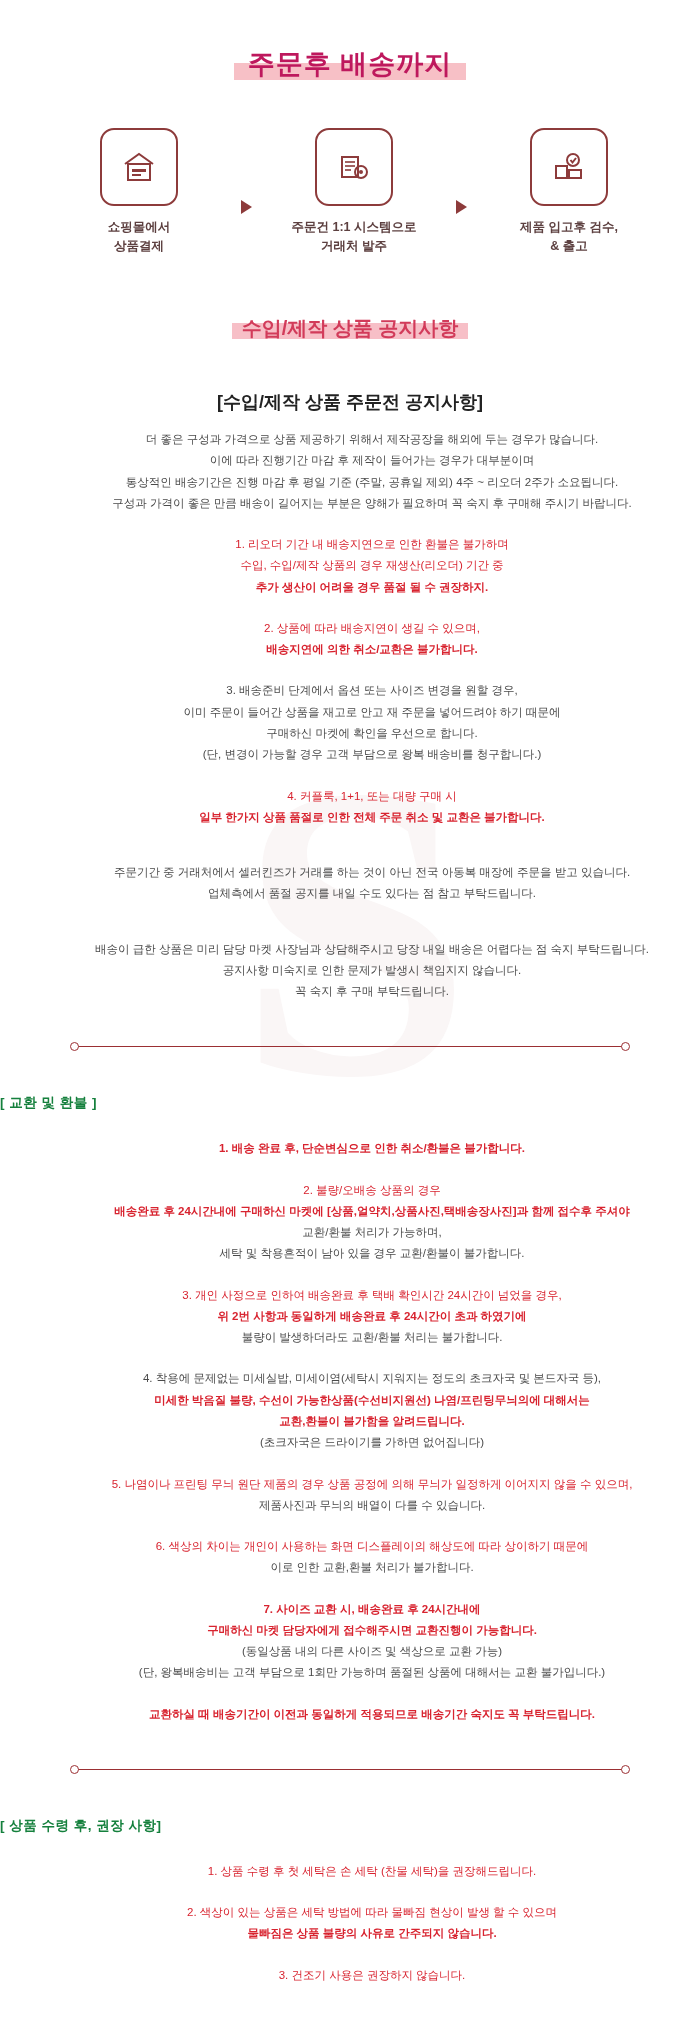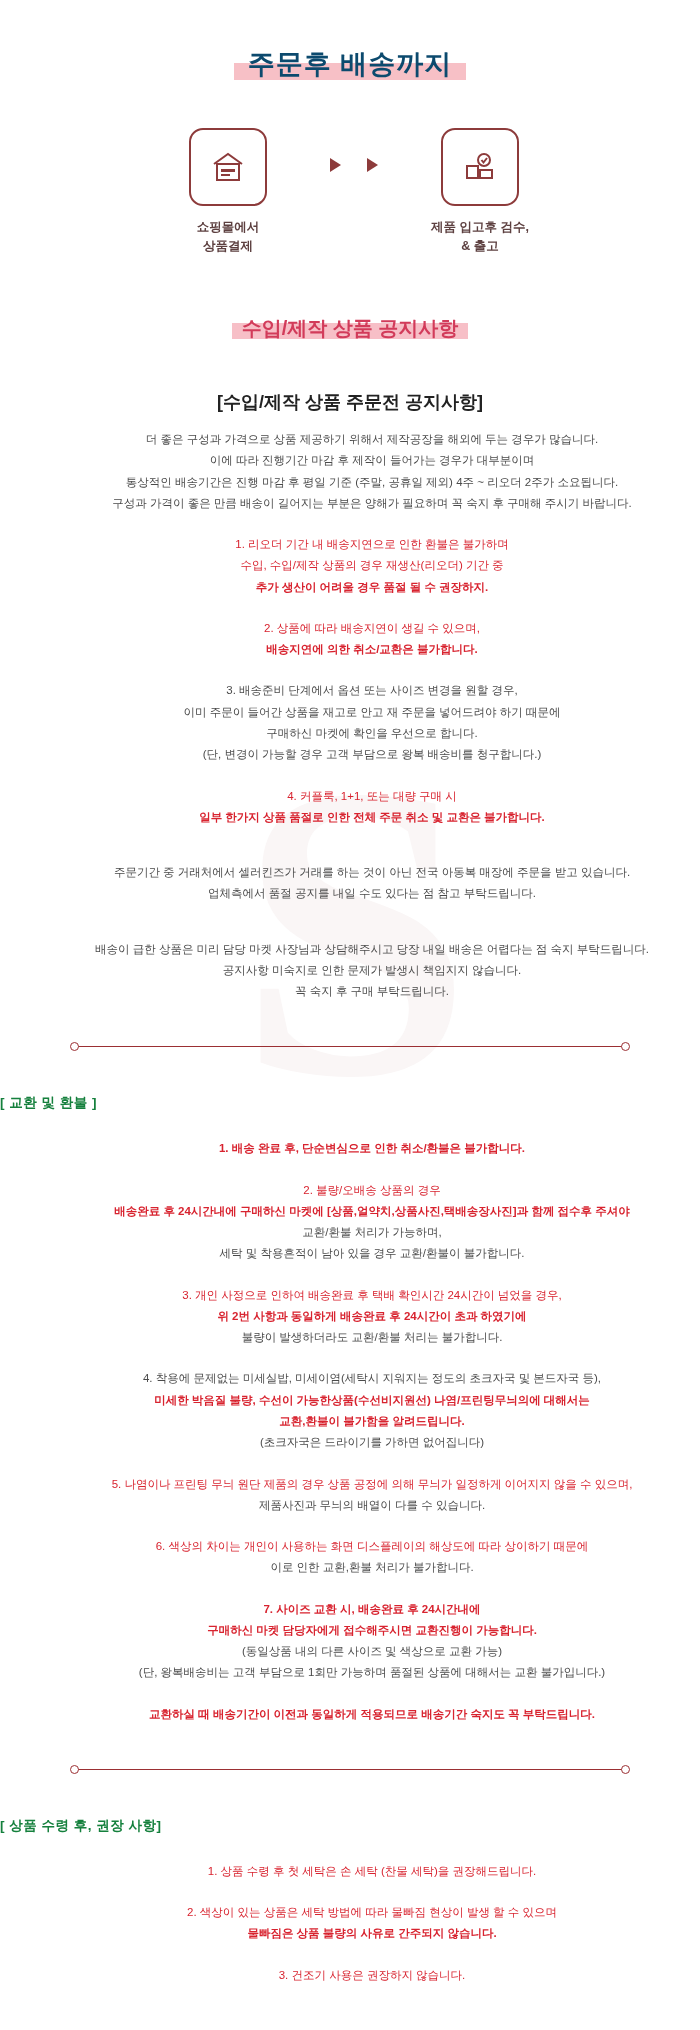--- a/index.html
+++ b/index.html
@@ -52,7 +52,7 @@
     display: inline-block;
     font-size: 27px;
     font-weight: 700;
-    color: #0c4a6e;
+    color: #be185d;
     letter-spacing: 1px;
     padding: 2px 14px 0 14px;
     z-index: 2;

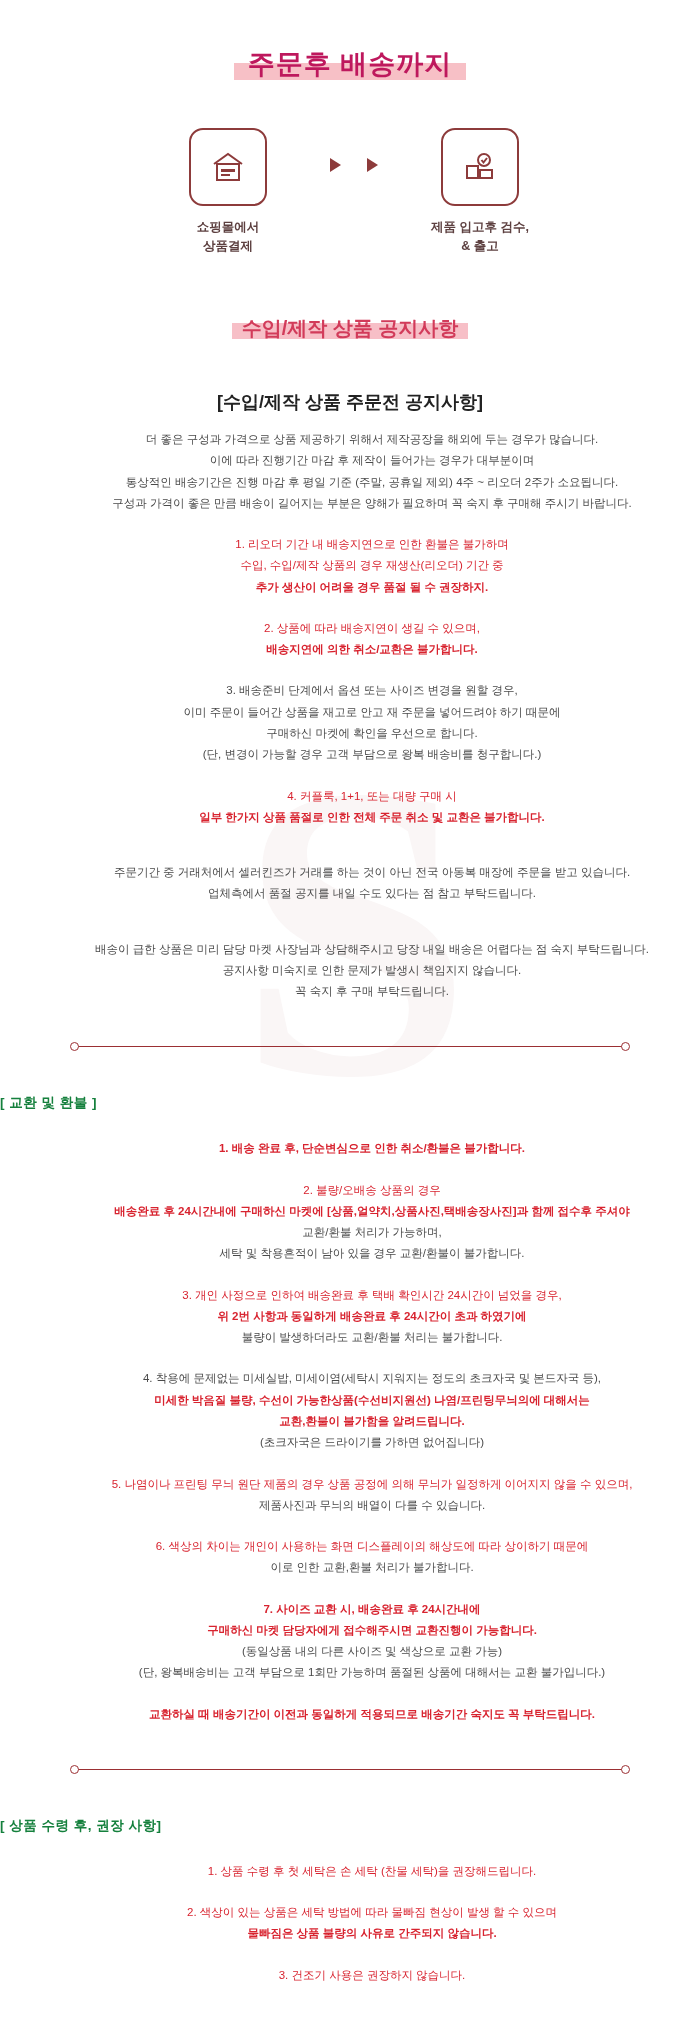--- a/index.html
+++ b/index.html
@@ -73,7 +73,7 @@
     margin-top: 46px;
     display: flex;
     justify-content: center;
-    align-items: flex-start;
+    align-items: center;
     gap: 26px;
     margin-left: 8px;
   }

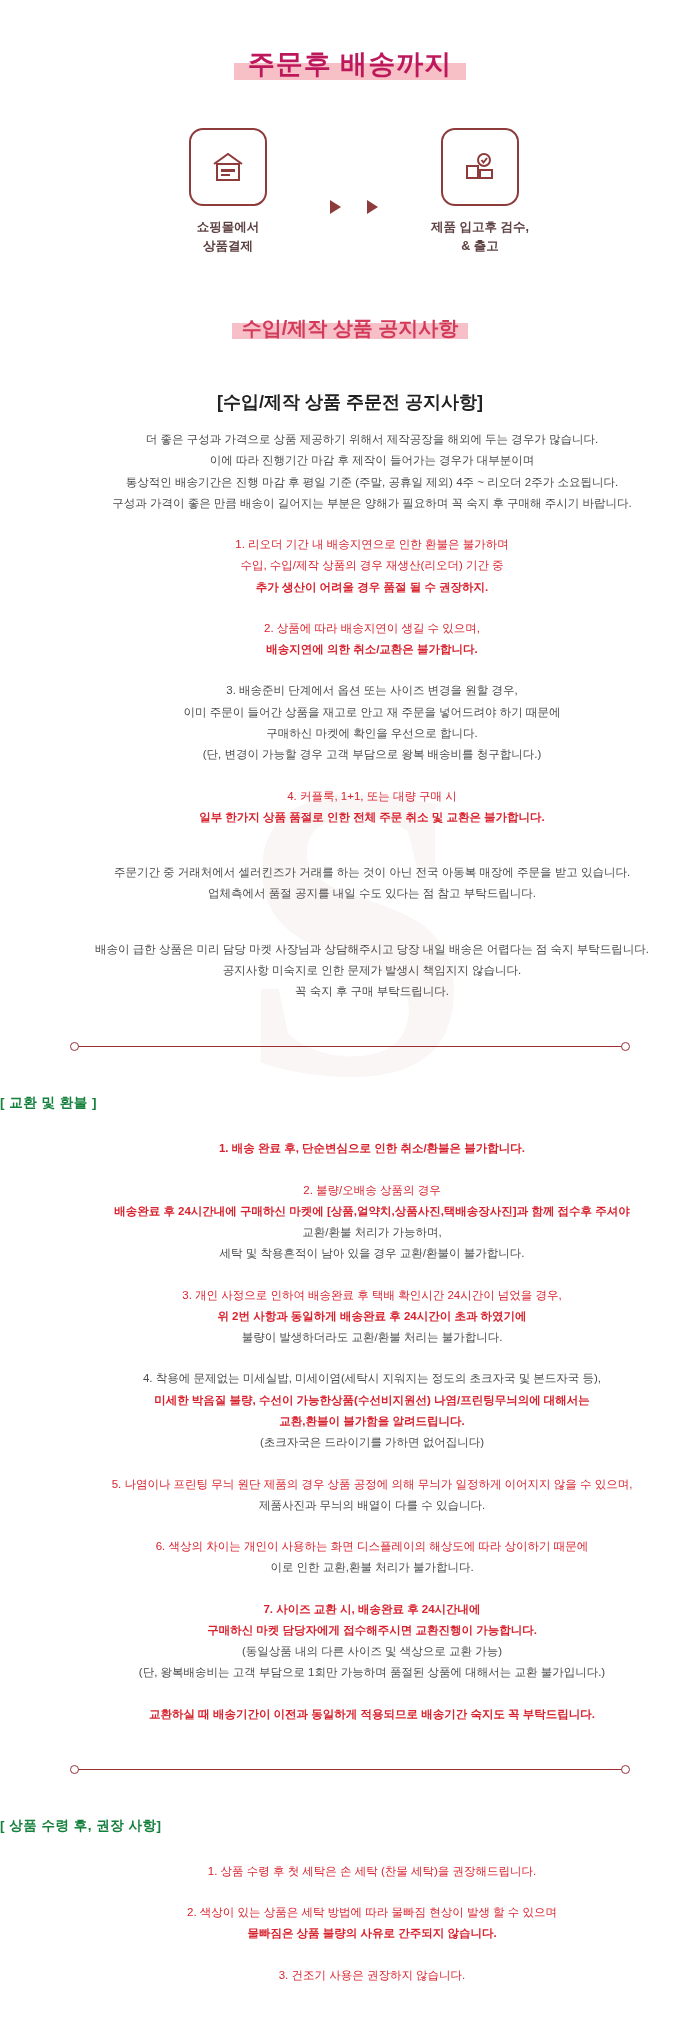--- a/index.html
+++ b/index.html
@@ -234,6 +234,22 @@
 
       <div class="step-arrow"></div>
 
+      <div class="step">
+        <div class="step-ico">
+          <svg width="42" height="42" viewBox="0 0 42 42">
+            <rect x="9" y="11" width="16" height="20" fill="none" stroke="#8d3b3b" stroke-width="2"></rect>
+            <line x1="12" y1="16" x2="22" y2="16" stroke="#8d3b3b" stroke-width="1.6"></line>
+            <line x1="12" y1="20" x2="22" y2="20" stroke="#8d3b3b" stroke-width="1.6"></line>
+            <line x1="12" y1="24" x2="18" y2="24" stroke="#8d3b3b" stroke-width="1.6"></line>
+            <circle cx="28" cy="26" r="6" fill="none" stroke="#8d3b3b" stroke-width="2"></circle>
+            <circle cx="28" cy="26" r="2" fill="#8d3b3b"></circle>
+          </svg>
+        </div>
+        <div class="step-label">
+          <span>주문건 1:1 시스템으로</span><br>
+          <span>거래처 발주</span>
+        </div>
+      </div>
 
       <div class="step-arrow"></div>
 

